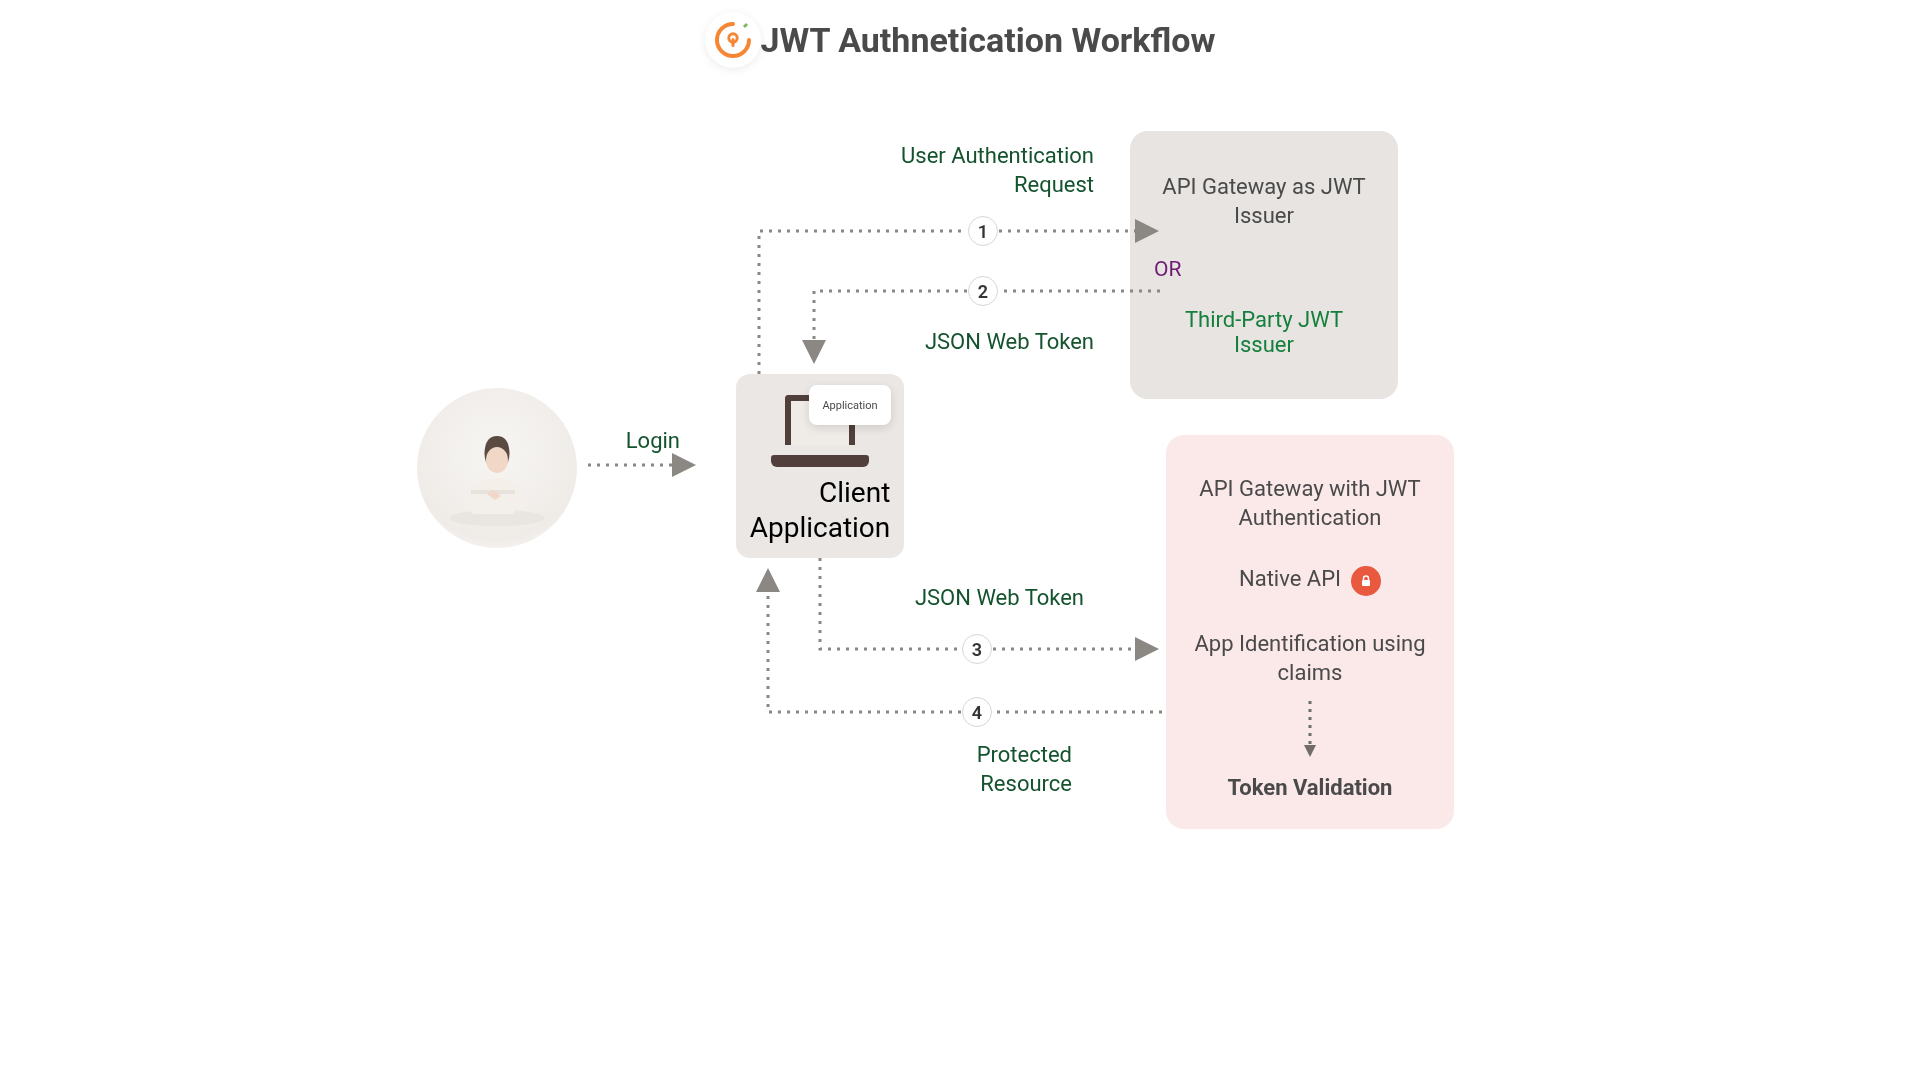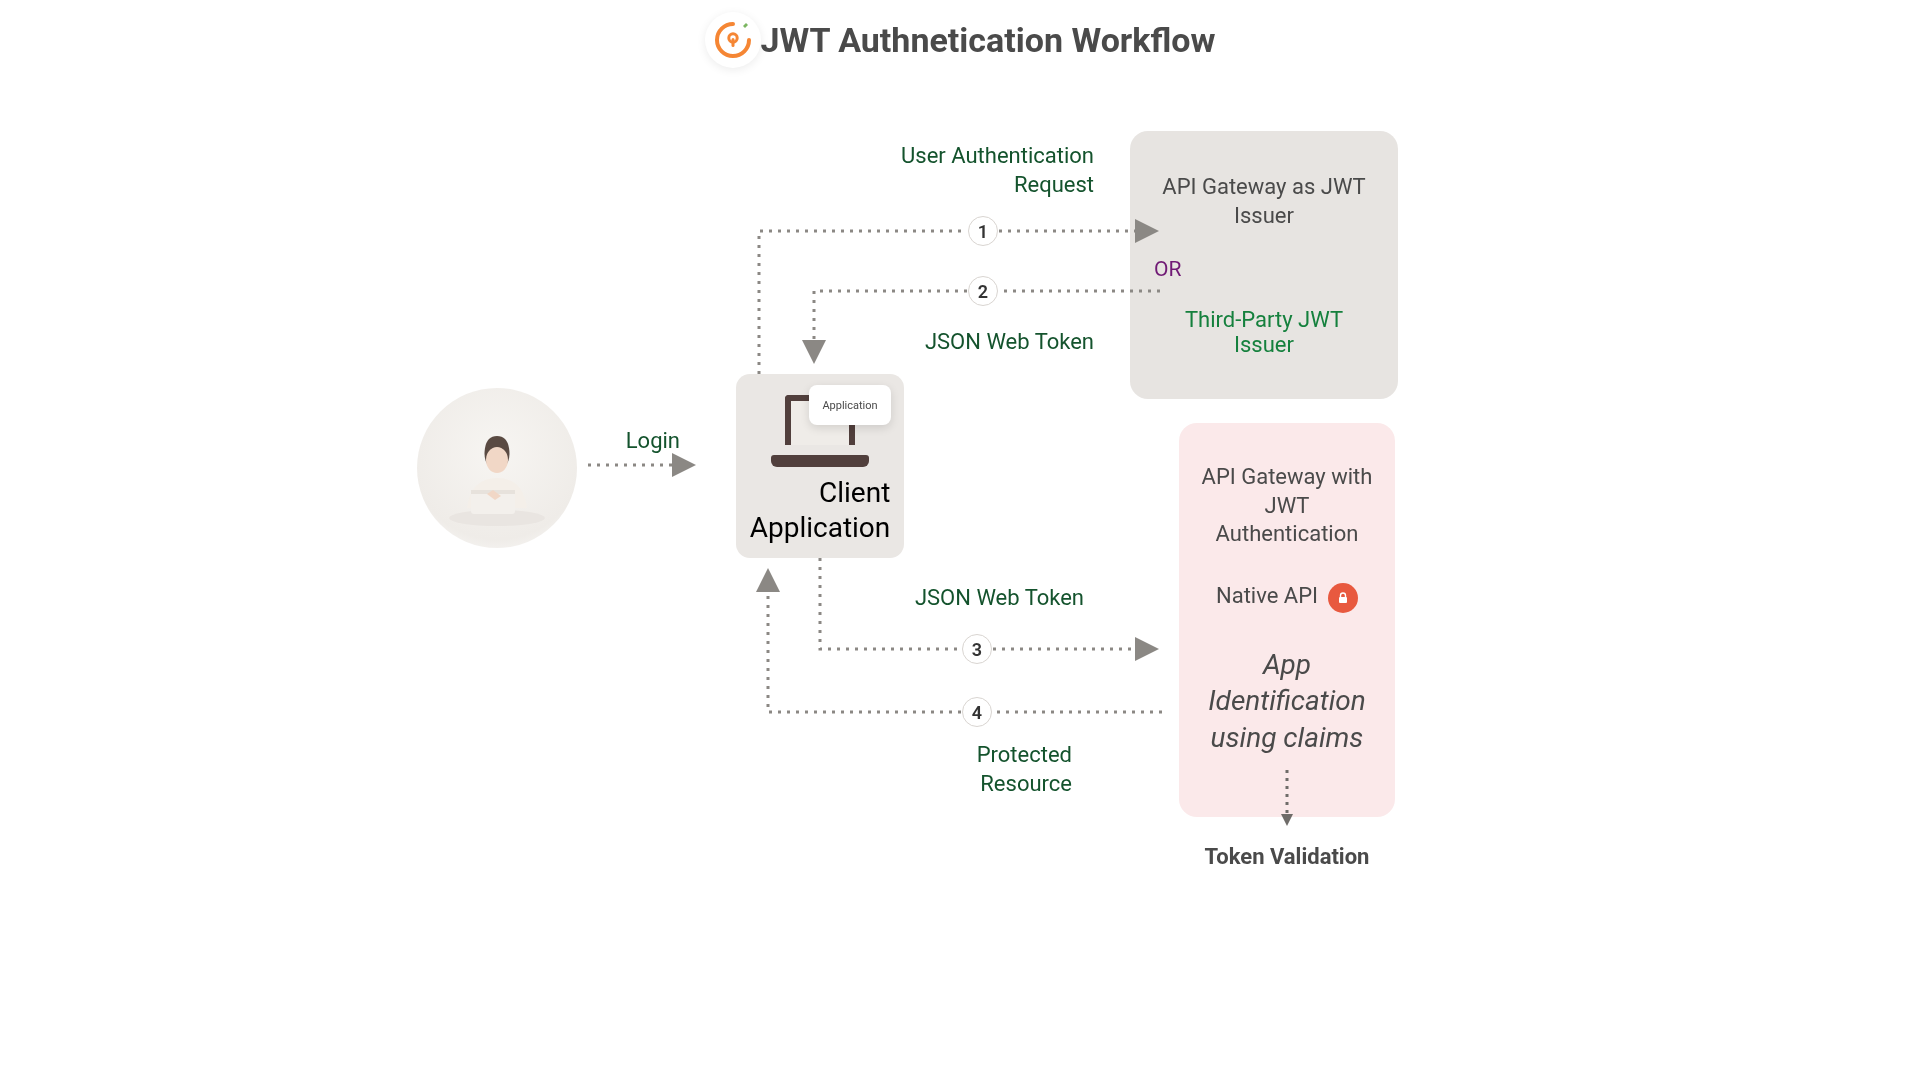--- a/index.html
+++ b/index.html
@@ -147,8 +147,8 @@
   .auth-box {
     position: absolute;
     left: 974px;
-    top: 423px;
-    width: 216px;
+    top: 435px;
+    width: 288px;
     height: 394px;
     background: #fbe9ea;
     border-radius: 18px;
@@ -157,7 +157,6 @@
     align-items: center;
     padding: 40px 22px 30px;
     text-align: center;
-    margin-left: 13px;
   }
   .auth-title { font-size: 22px; line-height: 1.3; color: #4a4a4a; }
   .native-row {

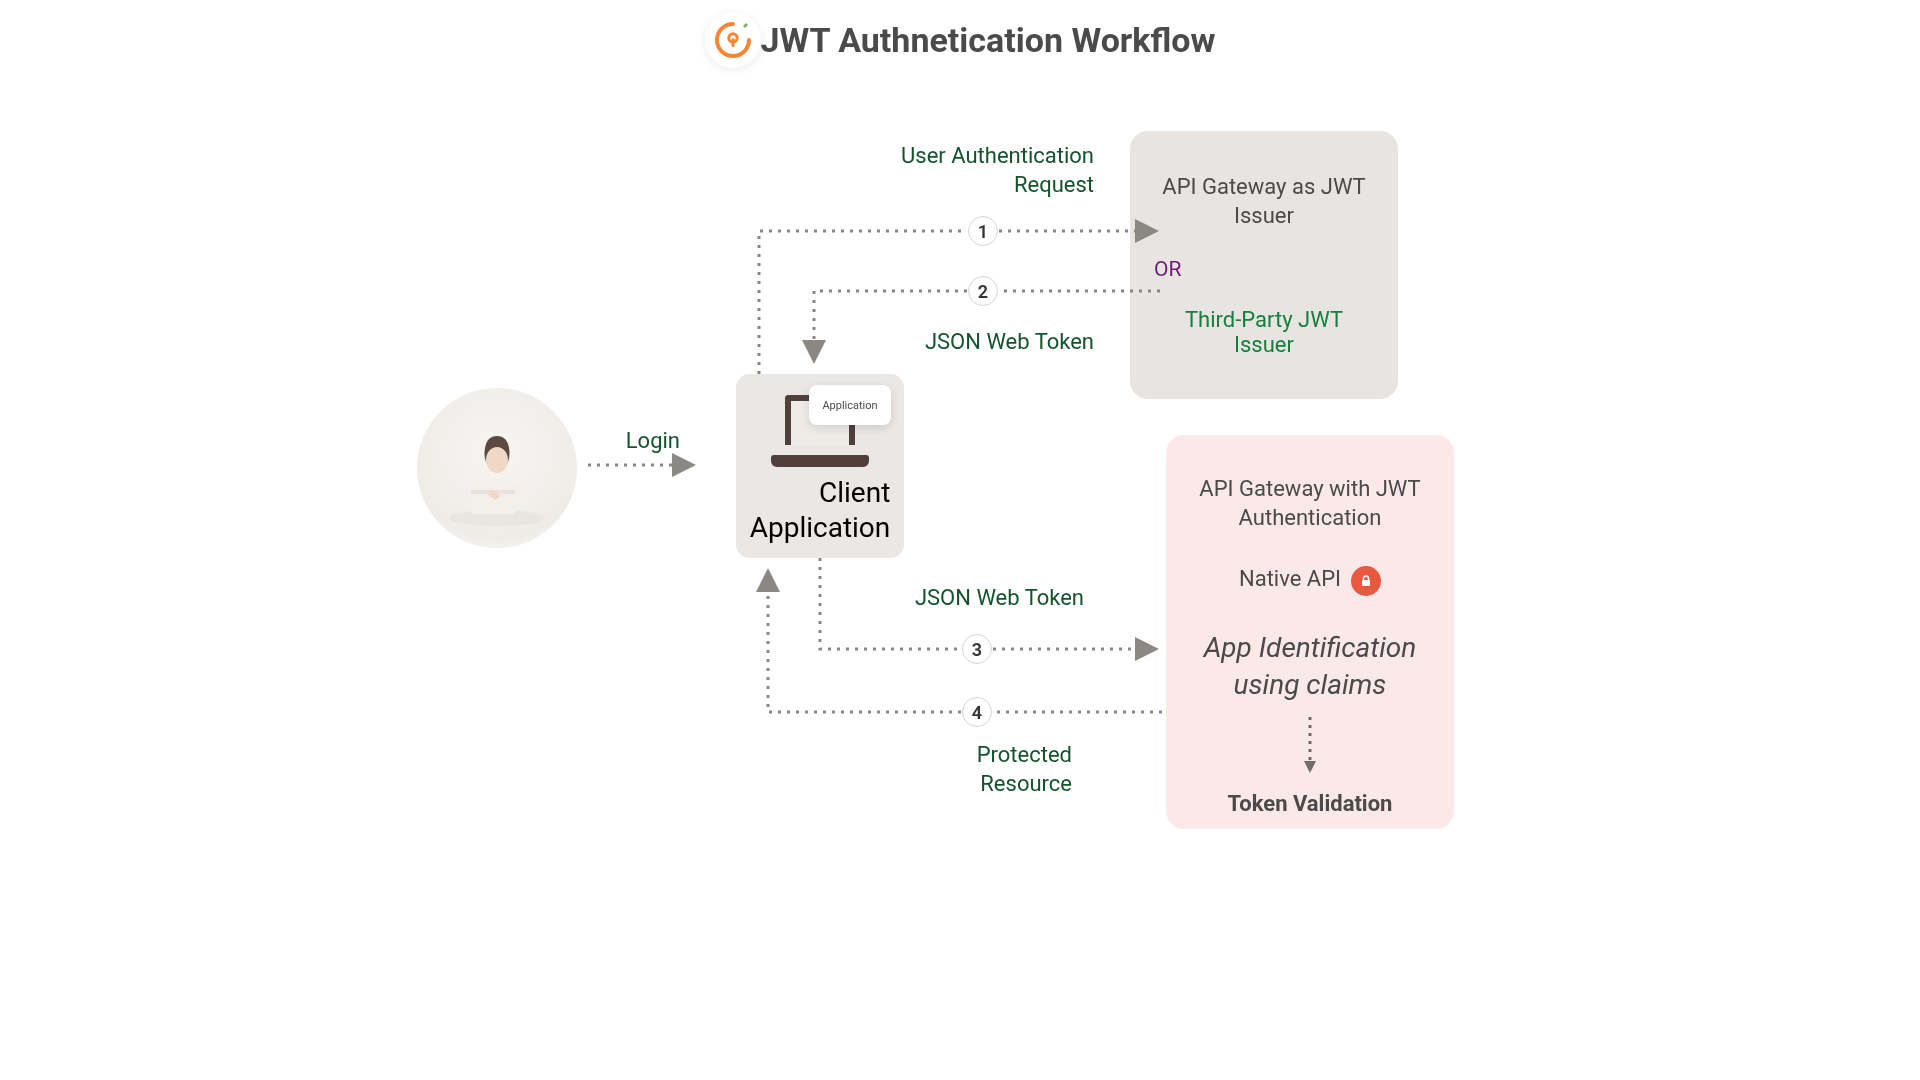--- a/index.html
+++ b/index.html
@@ -177,7 +177,7 @@
     justify-content: center;
   }
   .lock-badge svg { width: 14px; height: 14px; }
-  .auth-claims { font-size: 28px; line-height: 1.3; margin-top: 34px; color: #4a4a4a; font-style: italic; }
+  .auth-claims { font-size: 22px; line-height: 1.3; margin-top: 34px; color: #4a4a4a; }
   .auth-arrow {
     margin-top: 14px;
     margin-bottom: 14px;

